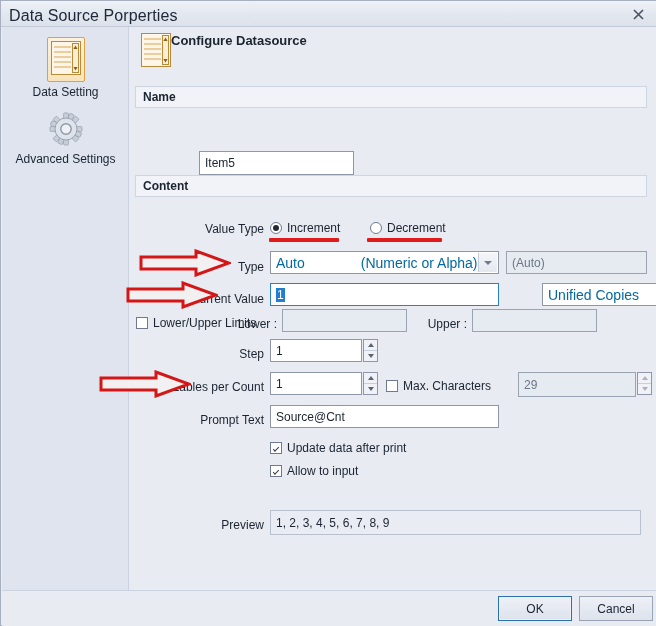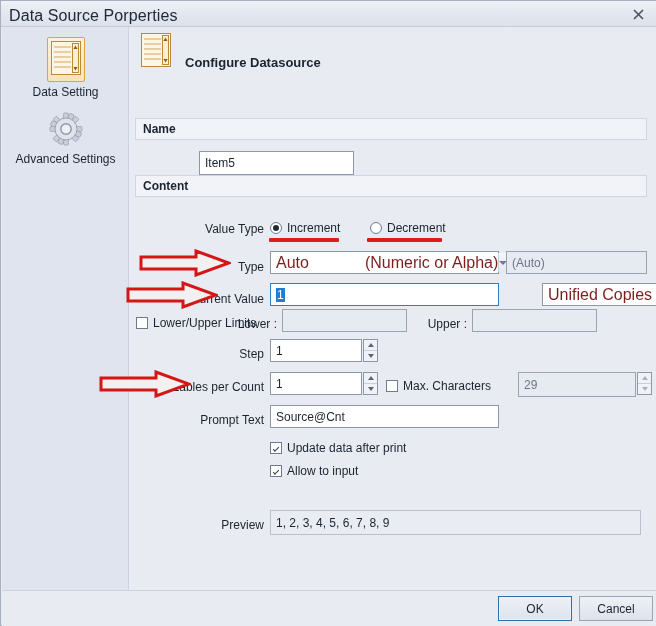--- a/index.html
+++ b/index.html
@@ -44,7 +44,7 @@
   
   .main{position:absolute;left:128px;top:26px;width:527px;height:563px;background:#e8ebf2;}
 
-  .header-row{position:absolute;left:12px;top:6px;display:flex;align-items:flex-end;gap:14px;}
+  .header-row{position:absolute;left:12px;top:6px;display:flex;align-items:flex-start;gap:0;}
   .header-row .htxt{font-size:13px;font-weight:bold;color:#1b2430;}
 
   .section-bar{

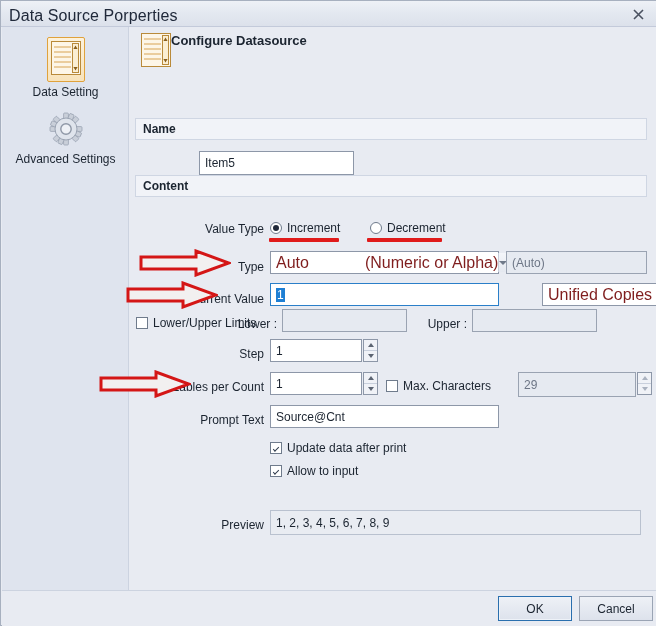--- a/index.html
+++ b/index.html
@@ -208,7 +208,7 @@
       <span class="htxt">Configure Datasource</span>
     </div>
 
-    <div class="section-bar" style="top:59px;margin-top:32px;">Name</div>
+    <div class="section-bar" style="top:59px;">Name</div>
     <div class="tbox" style="left:70px;top:124px;width:155px;height:24px;">Item5</div>
 
     <div class="section-bar" style="top:148px;">Content</div>

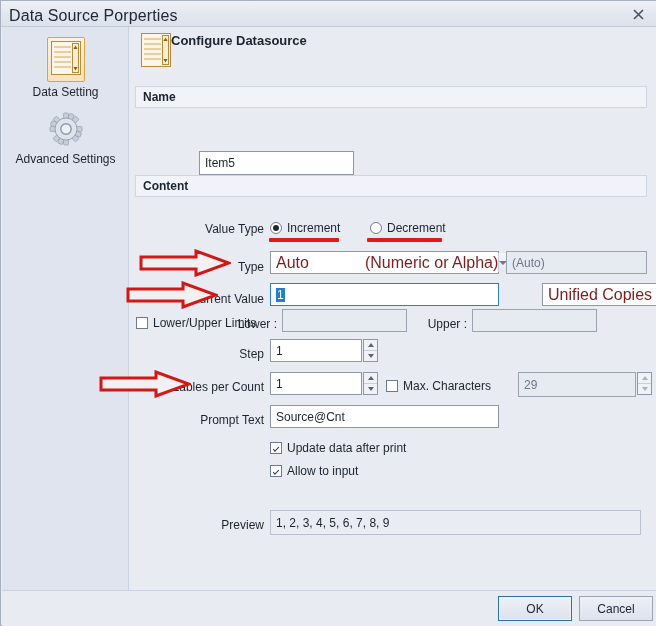--- a/index.html
+++ b/index.html
@@ -68,7 +68,7 @@
 
   .combo{
     position:absolute;box-sizing:border-box;border:1px solid #8d97a8;background:#ffffff;
-    font-size:16px;color:#7f1d1d;display:flex;align-items:center;
+    font-size:14px;color:#0369a1;display:flex;align-items:center;
   }
   .combo .ctext{flex:1;padding-left:5px;white-space:nowrap;display:flex;}
   .combo .cbtn{

